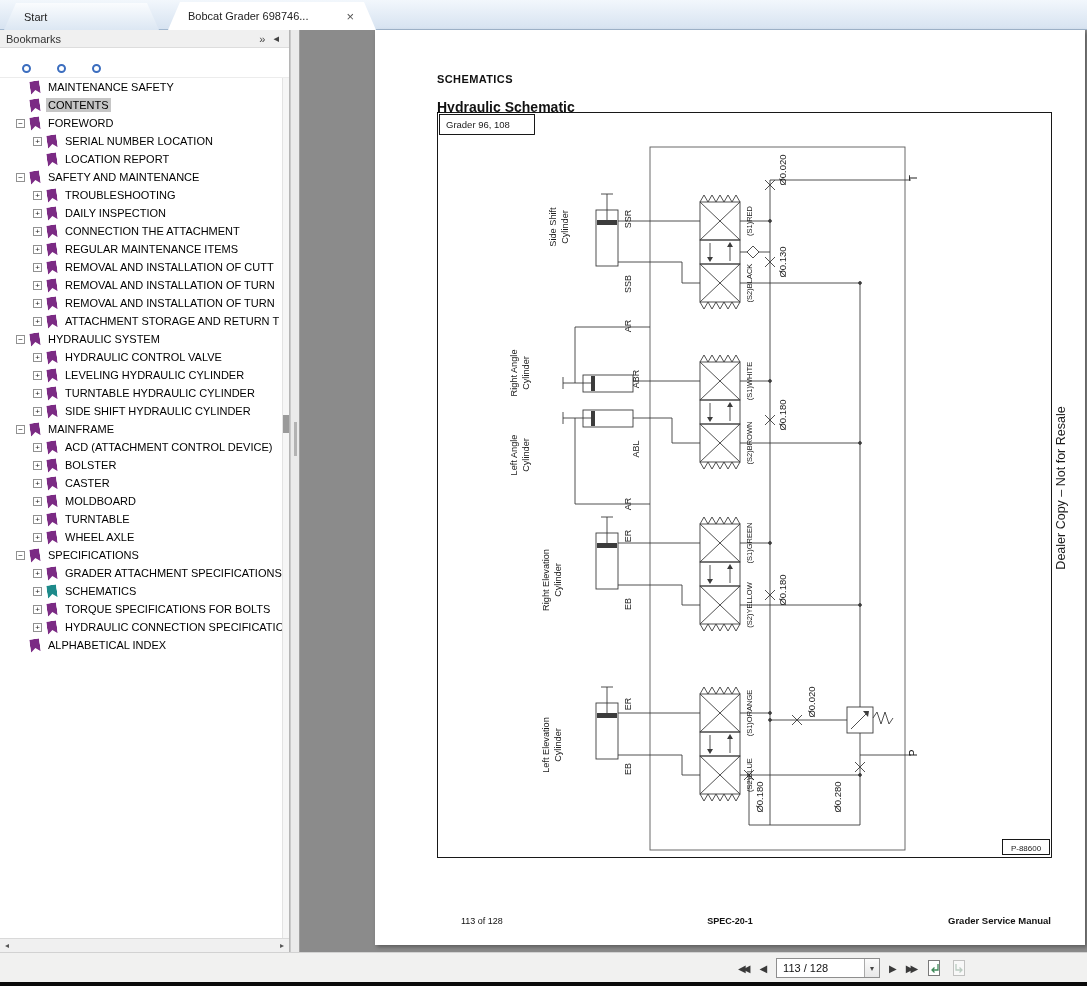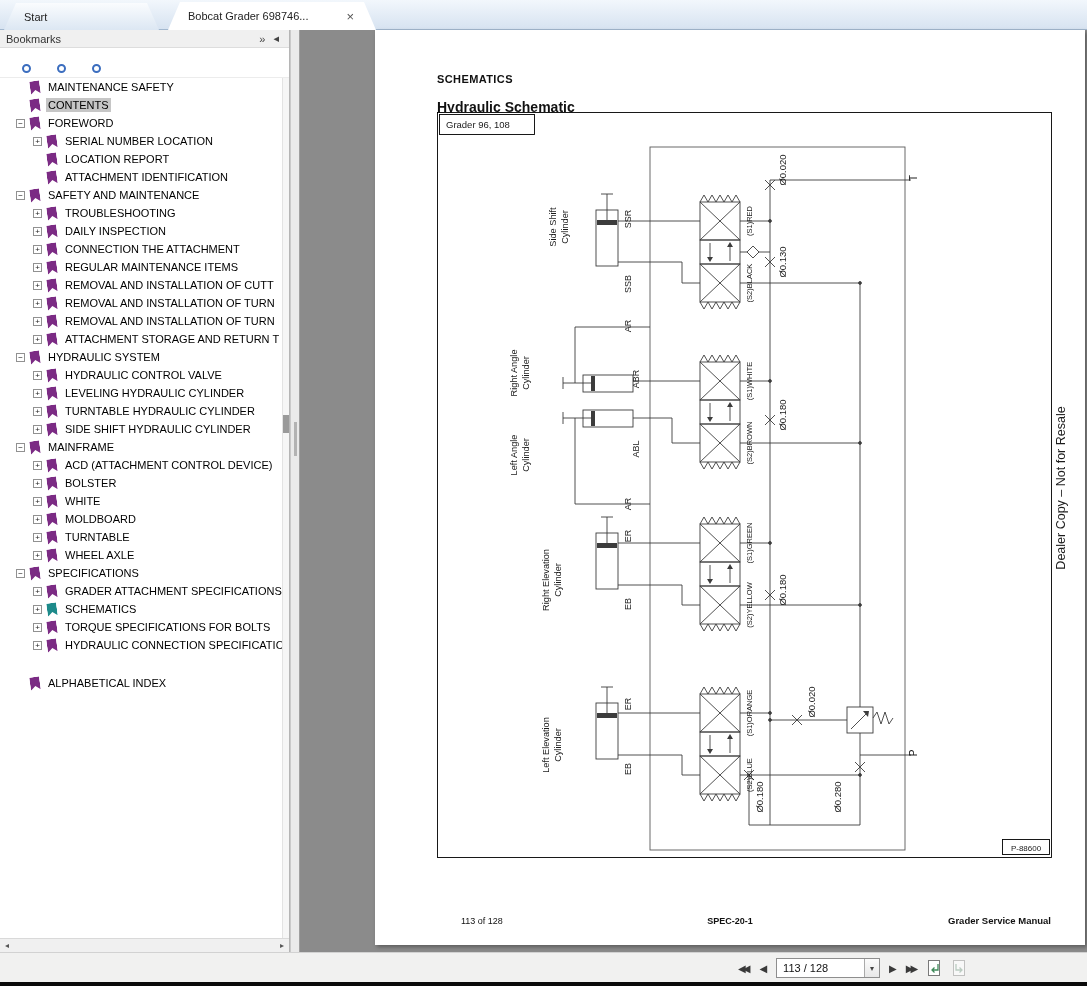--- a/index.html
+++ b/index.html
@@ -129,11 +129,6 @@
     <span class="flag"></span>
     <span class="bm-label">LOCATION REPORT</span>
   </div>
-        <div class="bm-row" style="padding-left: 33px;">
-    <span class="expander" style="visibility: hidden;"></span>
-    <span class="flag"></span>
-    <span class="bm-label">ATTACHMENT IDENTIFICATION</span>
-  </div>
         <div class="bm-row" style="padding-left: 16px;">
     <span class="expander">−</span>
     <span class="flag"></span>

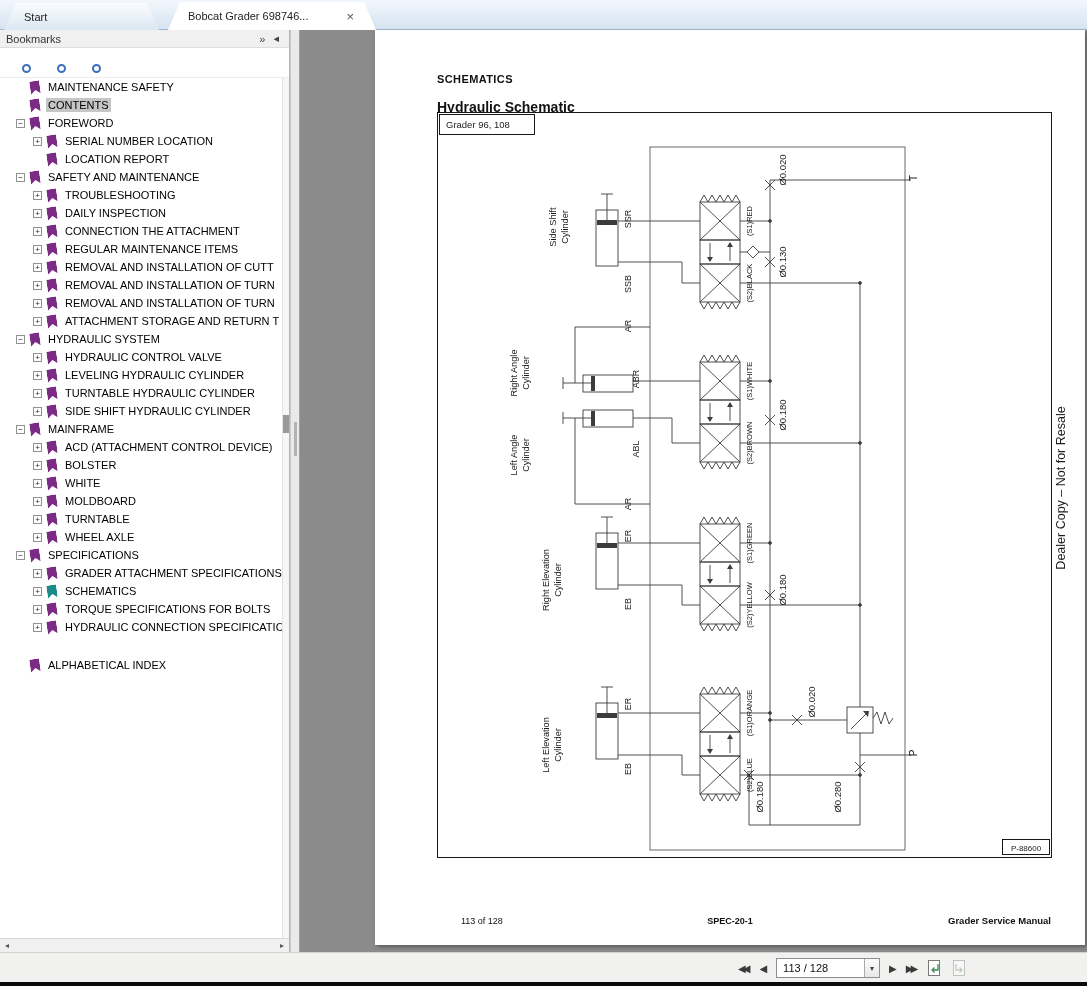--- a/index.html
+++ b/index.html
@@ -217,7 +217,7 @@
         <div class="bm-row" style="padding-left: 33px;">
     <span class="expander">+</span>
     <span class="flag"></span>
-    <span class="bm-label">WHITE</span>
+    <span class="bm-label">CASTER</span>
   </div>
         <div class="bm-row" style="padding-left: 33px;">
     <span class="expander">+</span>

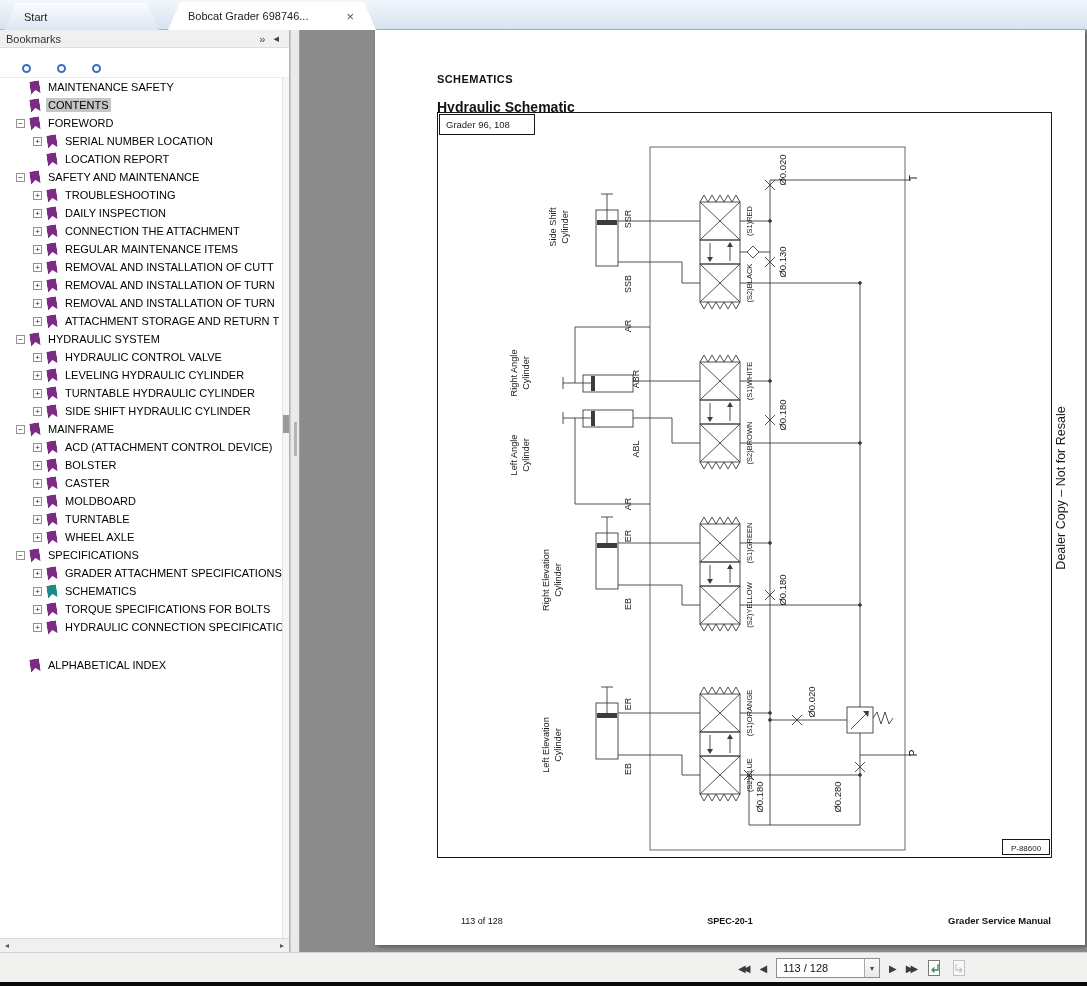--- a/index.html
+++ b/index.html
@@ -259,7 +259,7 @@
     <span class="flag"></span>
     <span class="bm-label">HYDRAULIC CONNECTION SPECIFICATIO</span>
   </div>
-        <div class="bm-row" style="padding-left: 16px; margin-top: 20px;">
+        <div class="bm-row" style="padding-left: 16px;">
     <span class="expander" style="visibility: hidden;"></span>
     <span class="flag"></span>
     <span class="bm-label">ALPHABETICAL INDEX</span>

